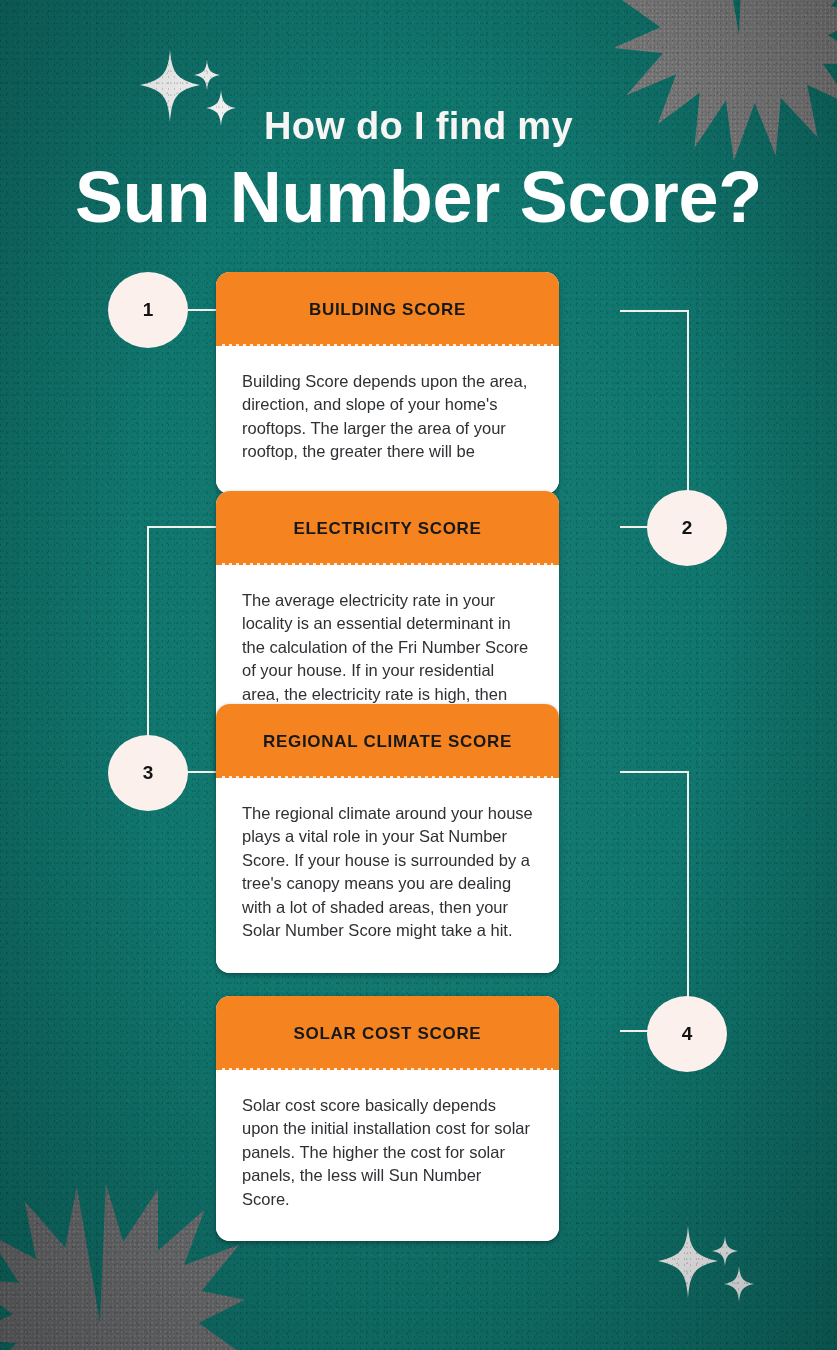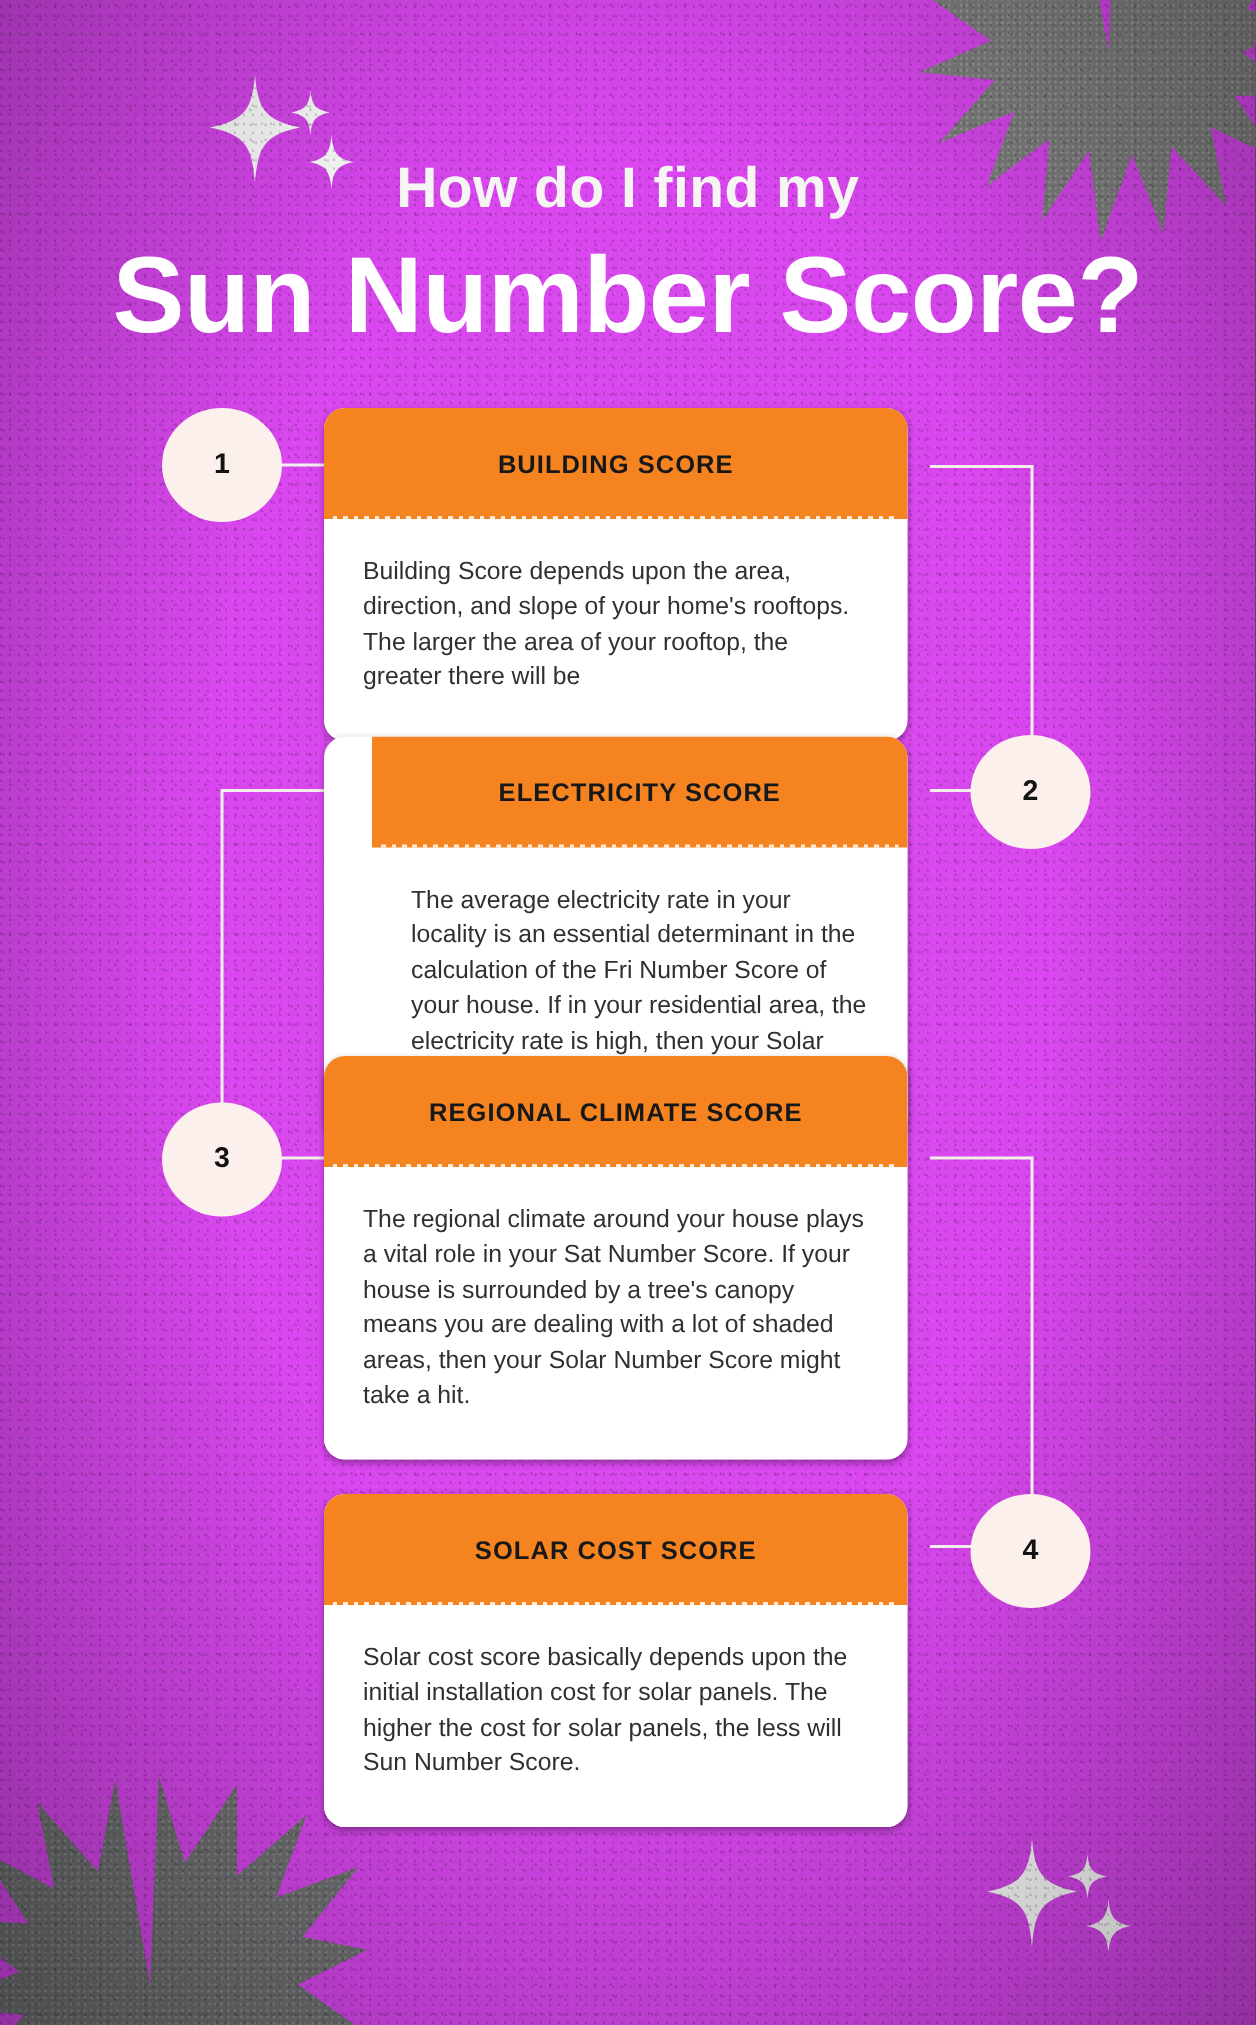--- a/index.html
+++ b/index.html
@@ -14,7 +14,7 @@
   #poster {
     position:relative;
     width:837px; height:1350px;
-    background:#d946ef;
+    background:#0f766e;
     overflow:hidden;
   }
 

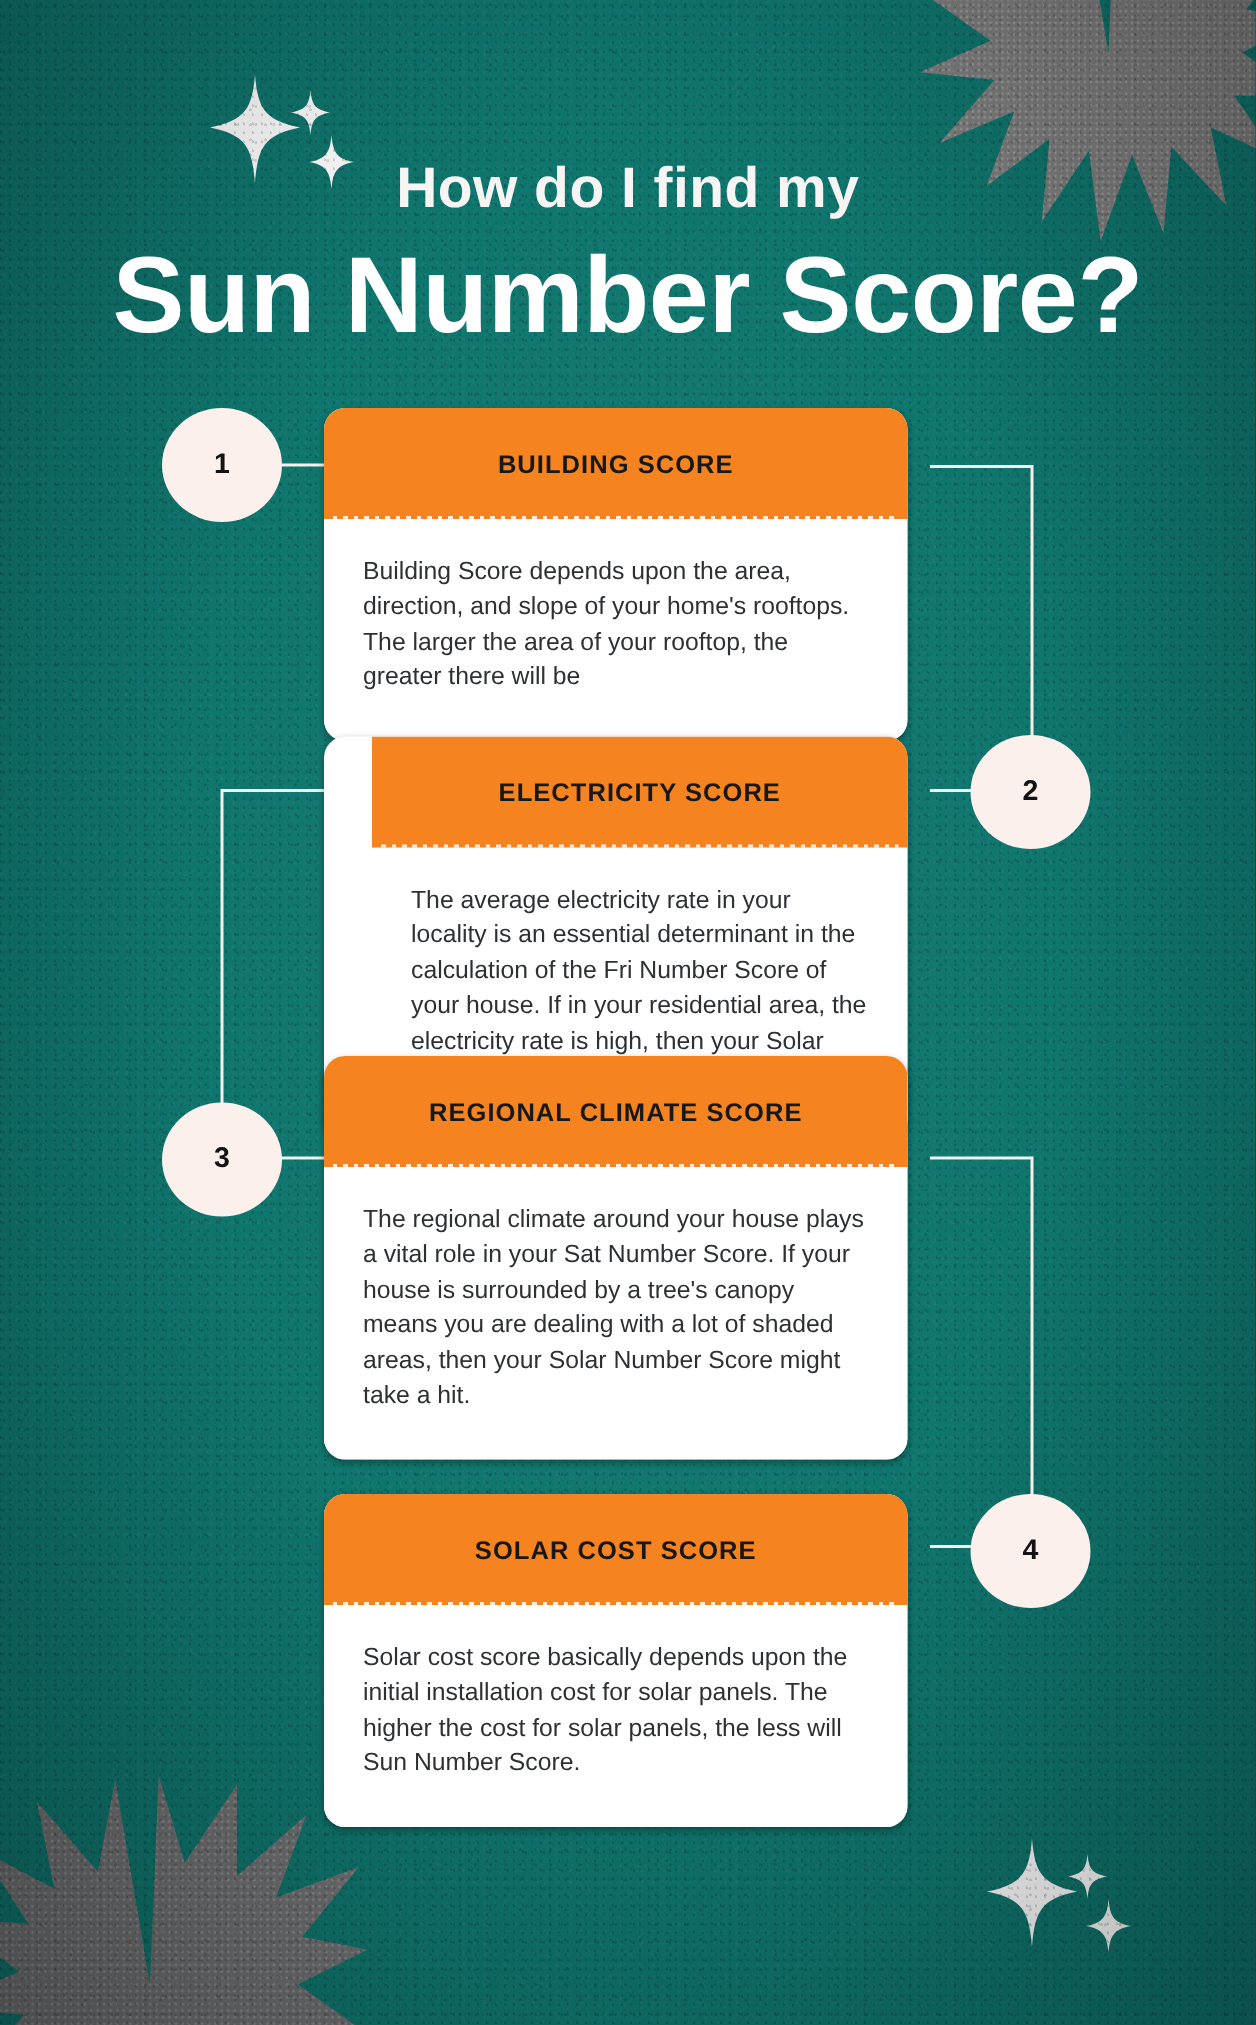--- a/index.html
+++ b/index.html
@@ -77,7 +77,7 @@
   .card {
     position:absolute;
     left:216px;
-    width:389px;
+    width:343px;
     z-index:7;
     border-radius:14px;
     overflow:hidden;

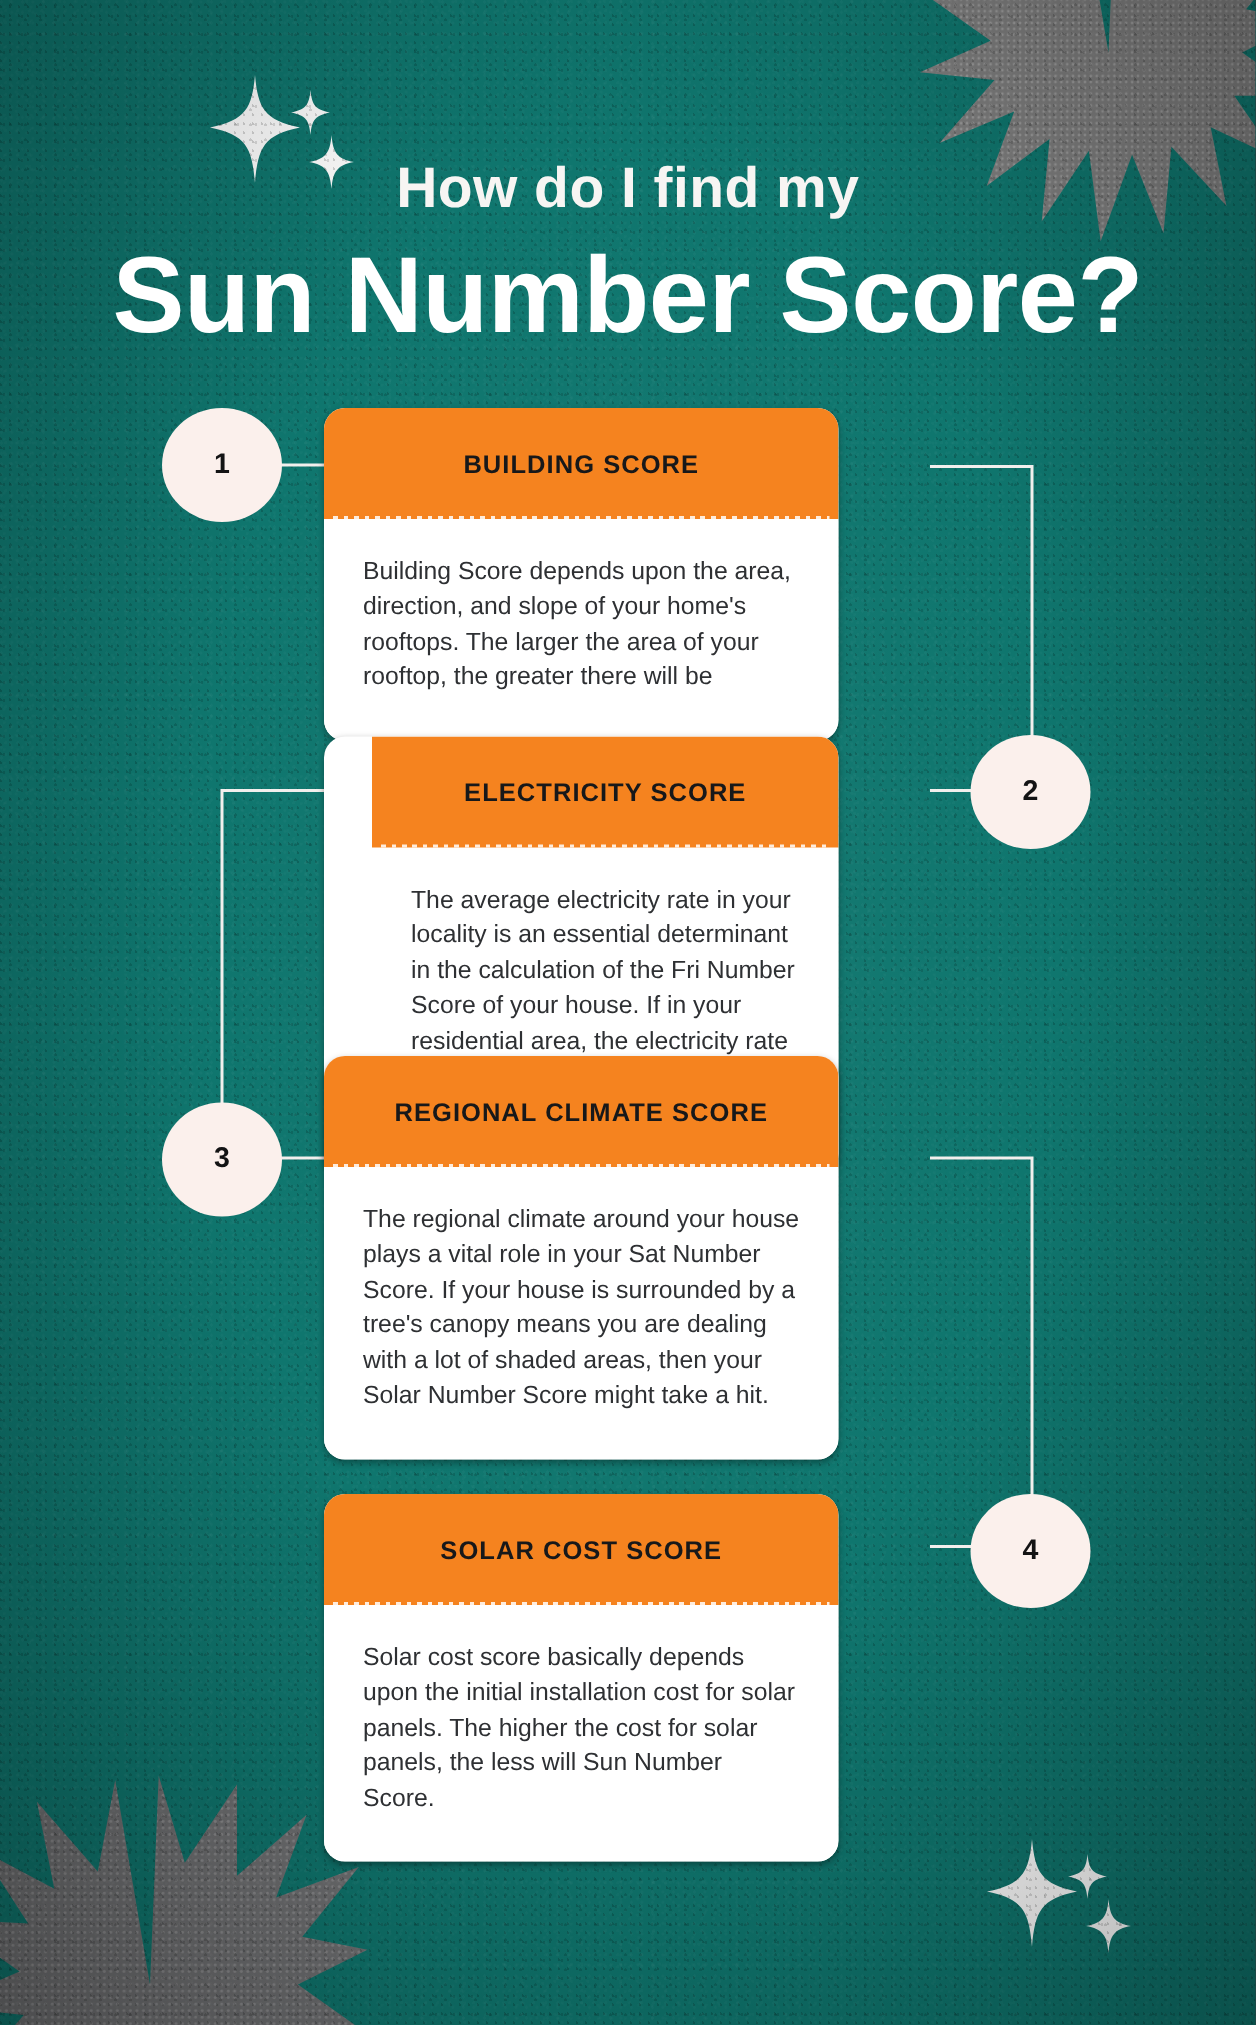--- a/index.html
+++ b/index.html
@@ -225,7 +225,7 @@
     <div class="card-body">Building Score depends upon the area, direction, and slope of your home's rooftops. The larger the area of your rooftop, the greater there will be</div>
   </div>
 
-  <div class="card" style="top:491px;padding-left:32px;">
+  <div class="card" style="top:491px;">
     <div class="card-head">ELECTRICITY SCORE</div>
     <div class="card-body">The average electricity rate in your locality is an essential determinant in the calculation of the Fri Number Score of your house. If in your residential area, the electricity rate is high, then your Solar Number Score will also be high.</div>
   </div>

